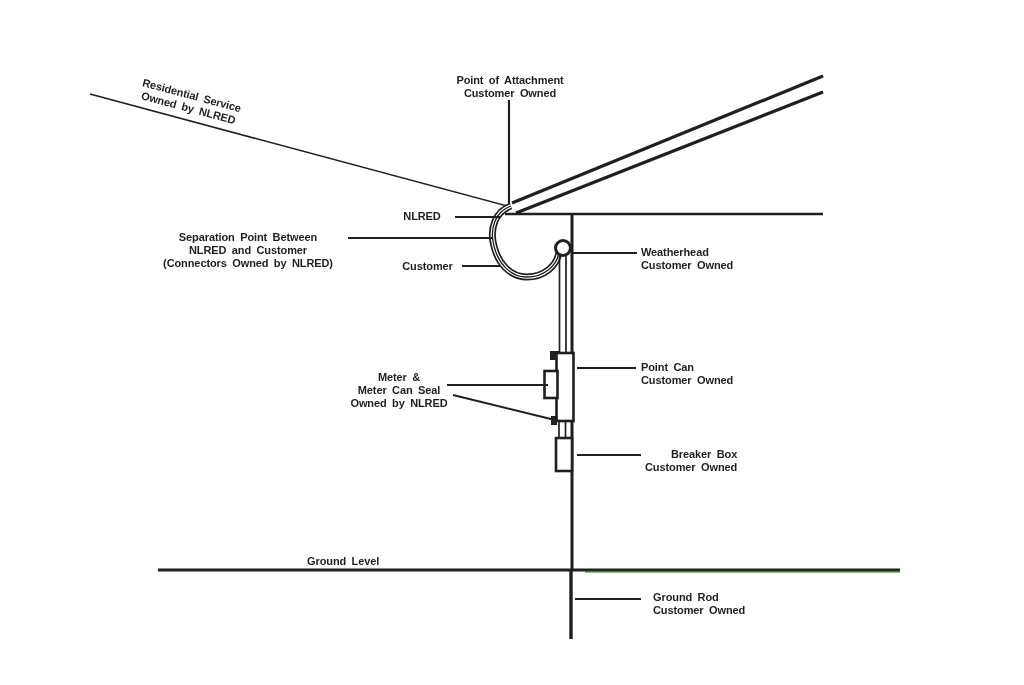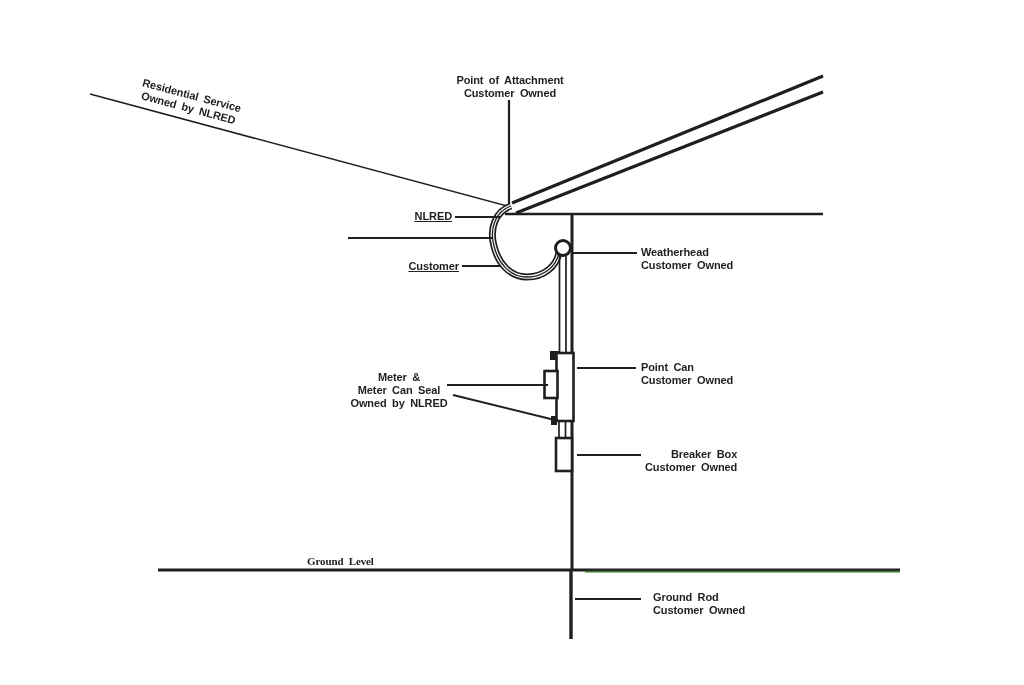--- a/index.html
+++ b/index.html
@@ -27,7 +27,7 @@
     white-space:nowrap;
   }
   .center{text-align:center;white-space:normal;}
-  .right{text-align:right;text-decoration:underline;}
+  .right{text-align:center;}
   .rot{transform:rotate(15deg);transform-origin:center center;}
 </style>
 </head>

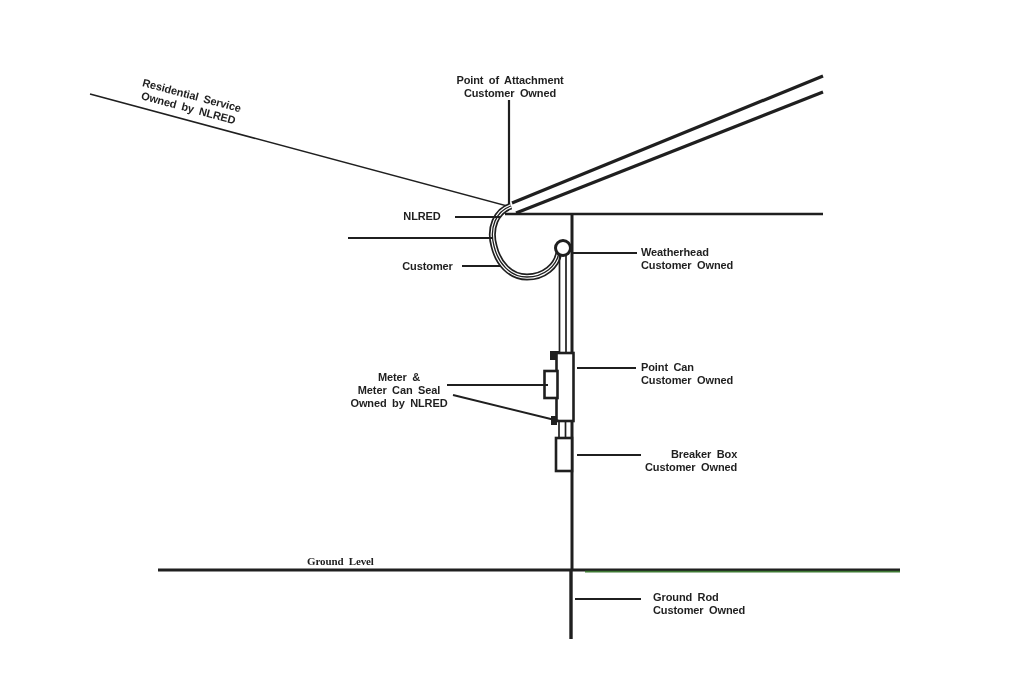--- a/index.html
+++ b/index.html
@@ -97,6 +97,11 @@
     <div>NLRED</div>
   </div>
 
+  <div class="lbl center" style="left:146px;top:231px;width:204px;">
+    <div>Separation Point Between</div>
+    <div>NLRED and Customer</div>
+    <div>(Connectors Owned by NLRED)</div>
+  </div>
 
   <div class="lbl right" style="left:396px;top:260px;width:63px;">
     <div>Customer</div>

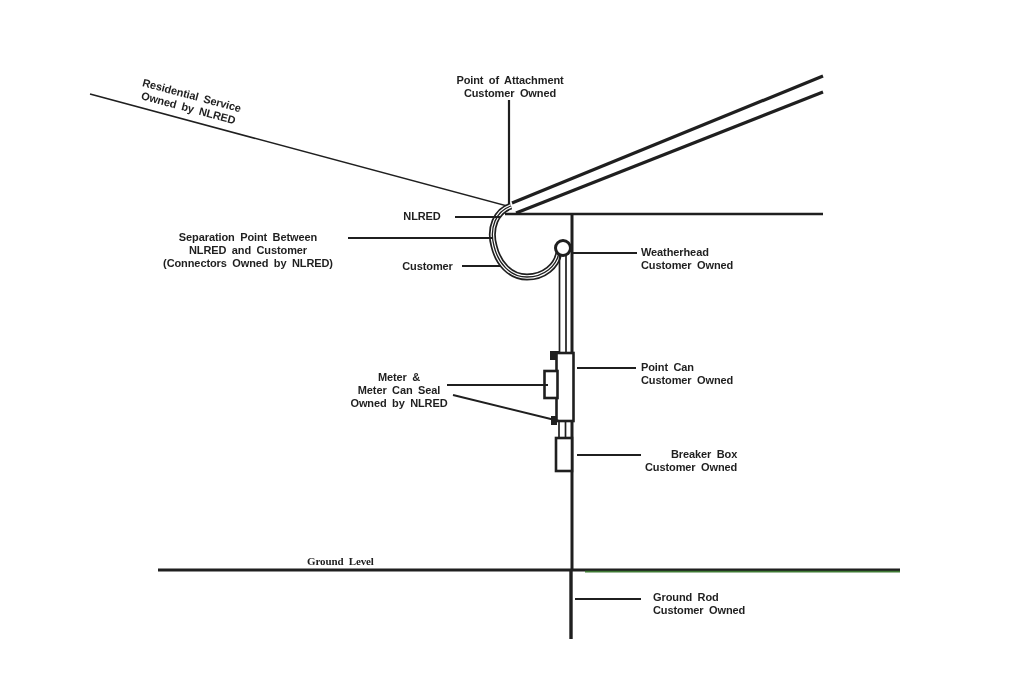--- a/index.html
+++ b/index.html
@@ -128,7 +128,7 @@
     <div>Customer Owned</div>
   </div>
 
-  <div class="lbl" style="left:307px;top:555px;font-family:Liberation Serif, serif;">
+  <div class="lbl" style="left:307px;top:555px;">
     <div>Ground Level</div>
   </div>
 

